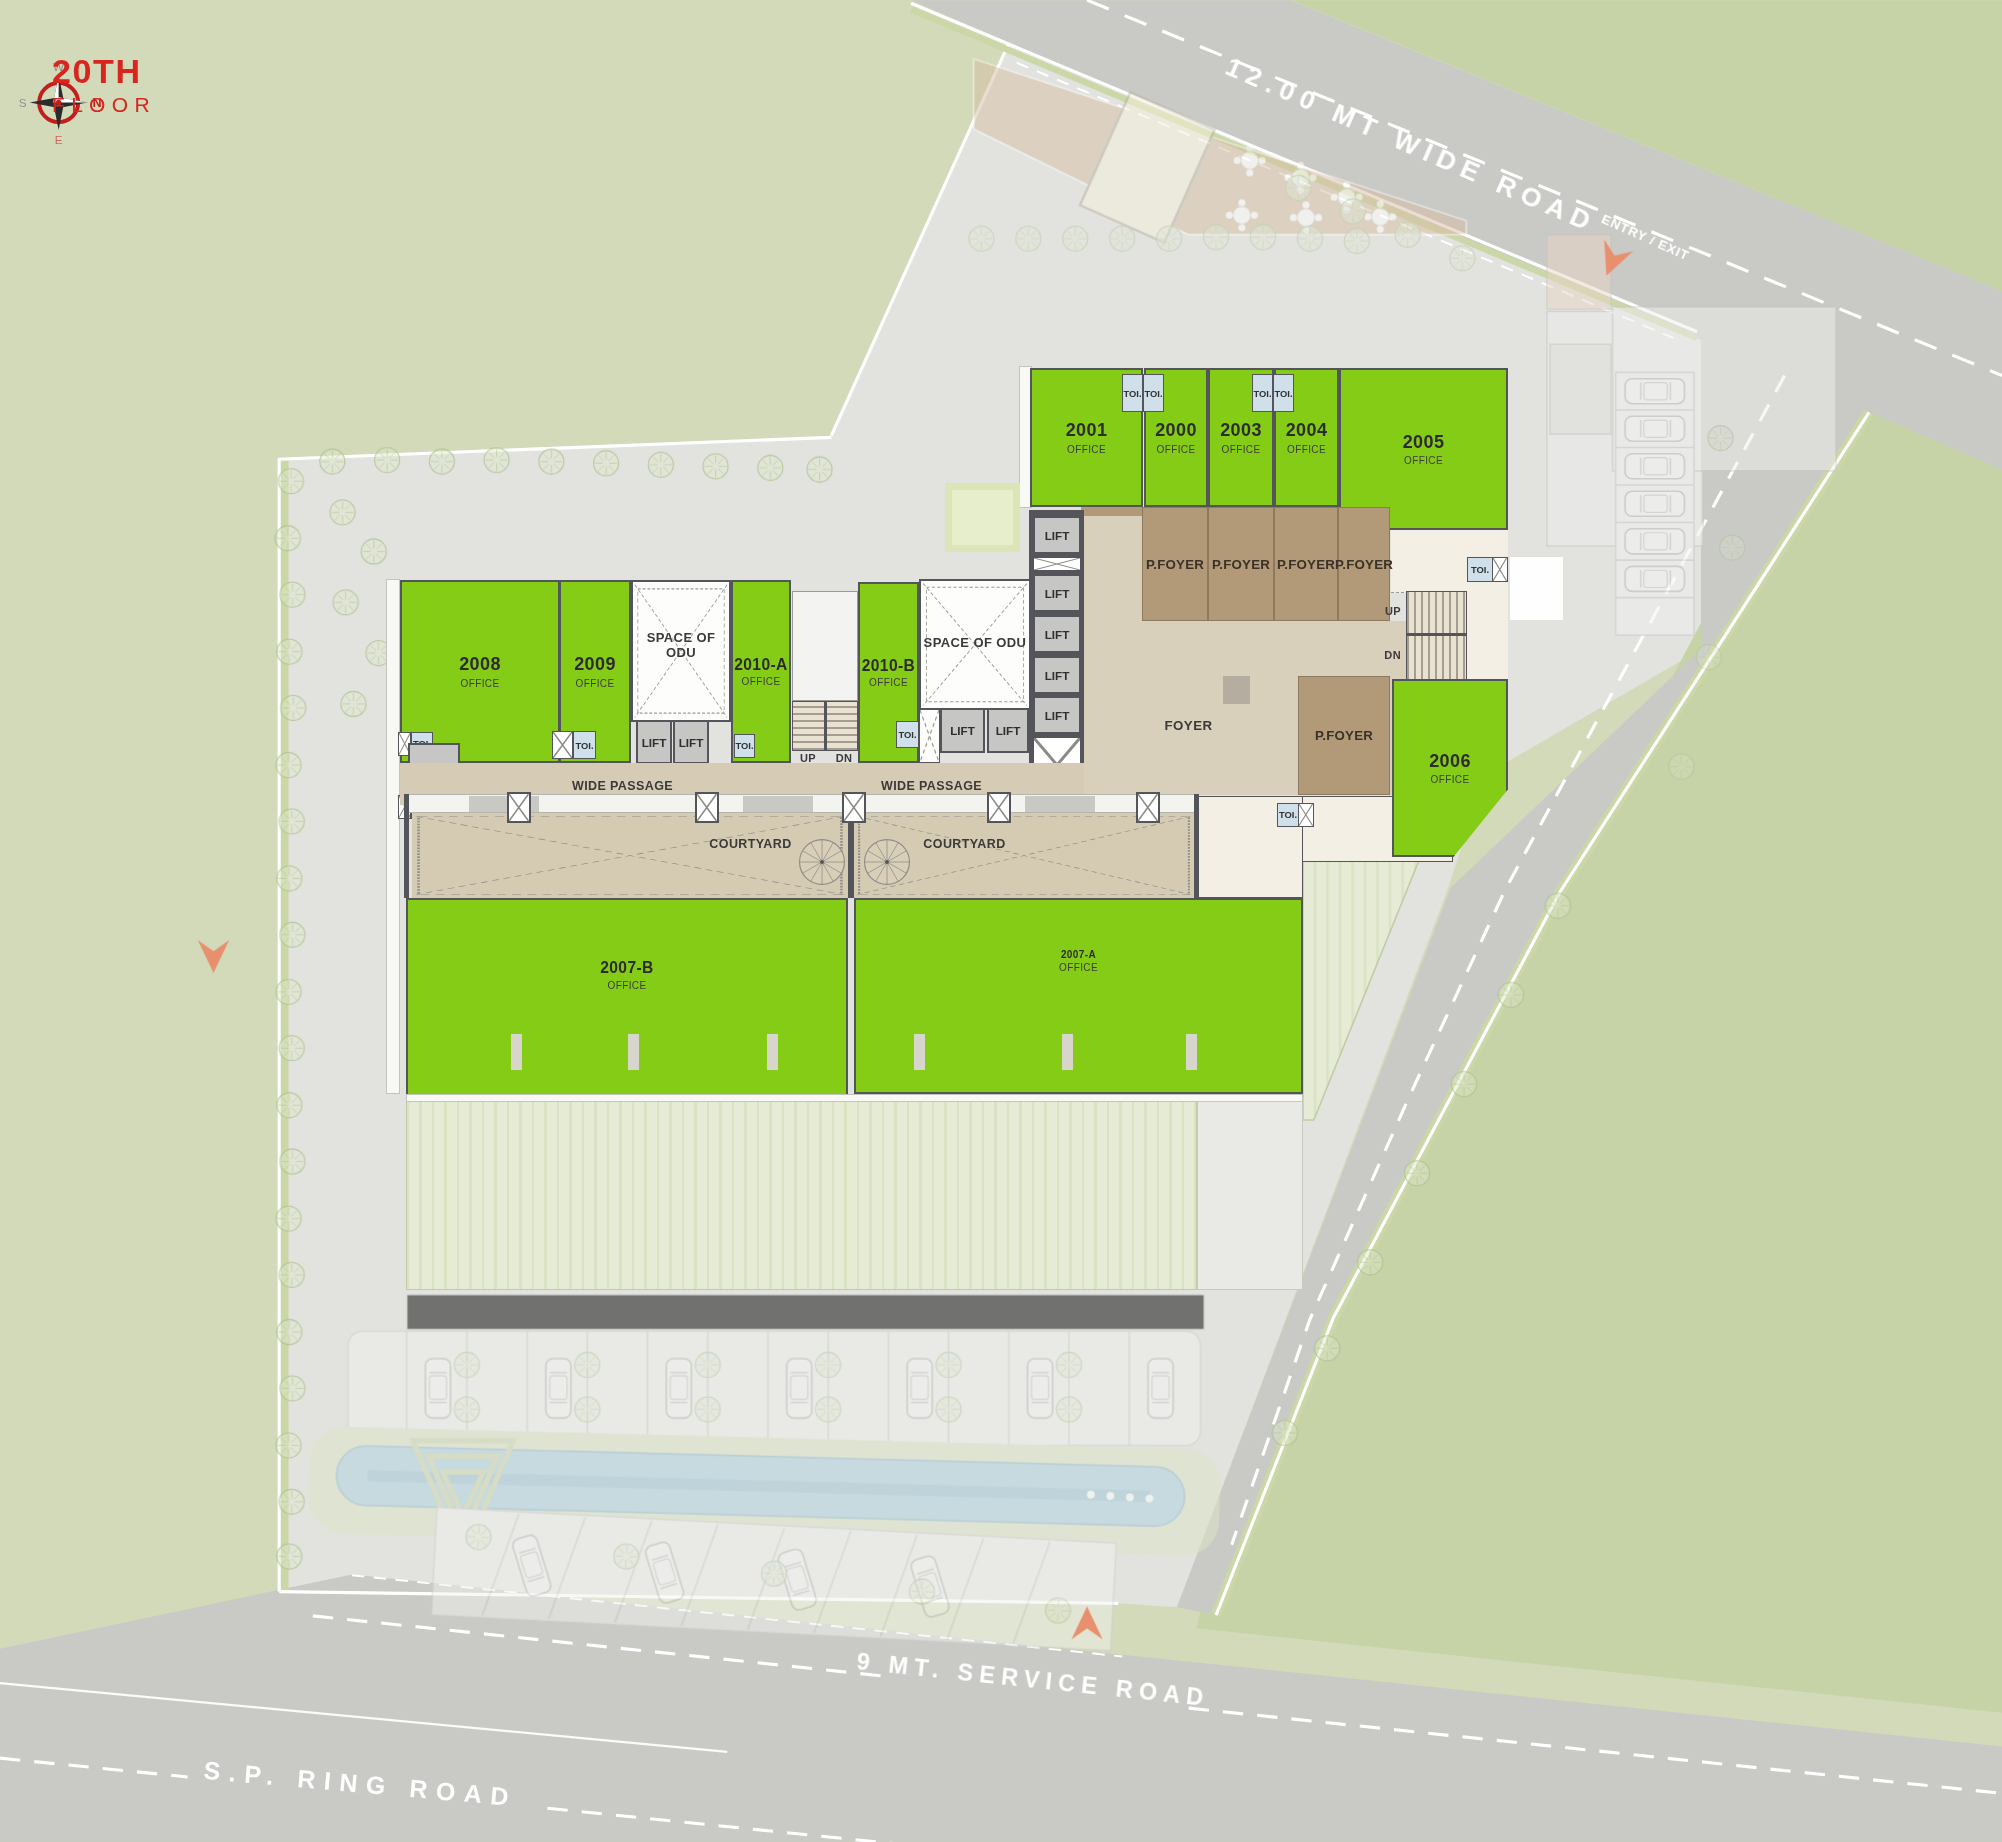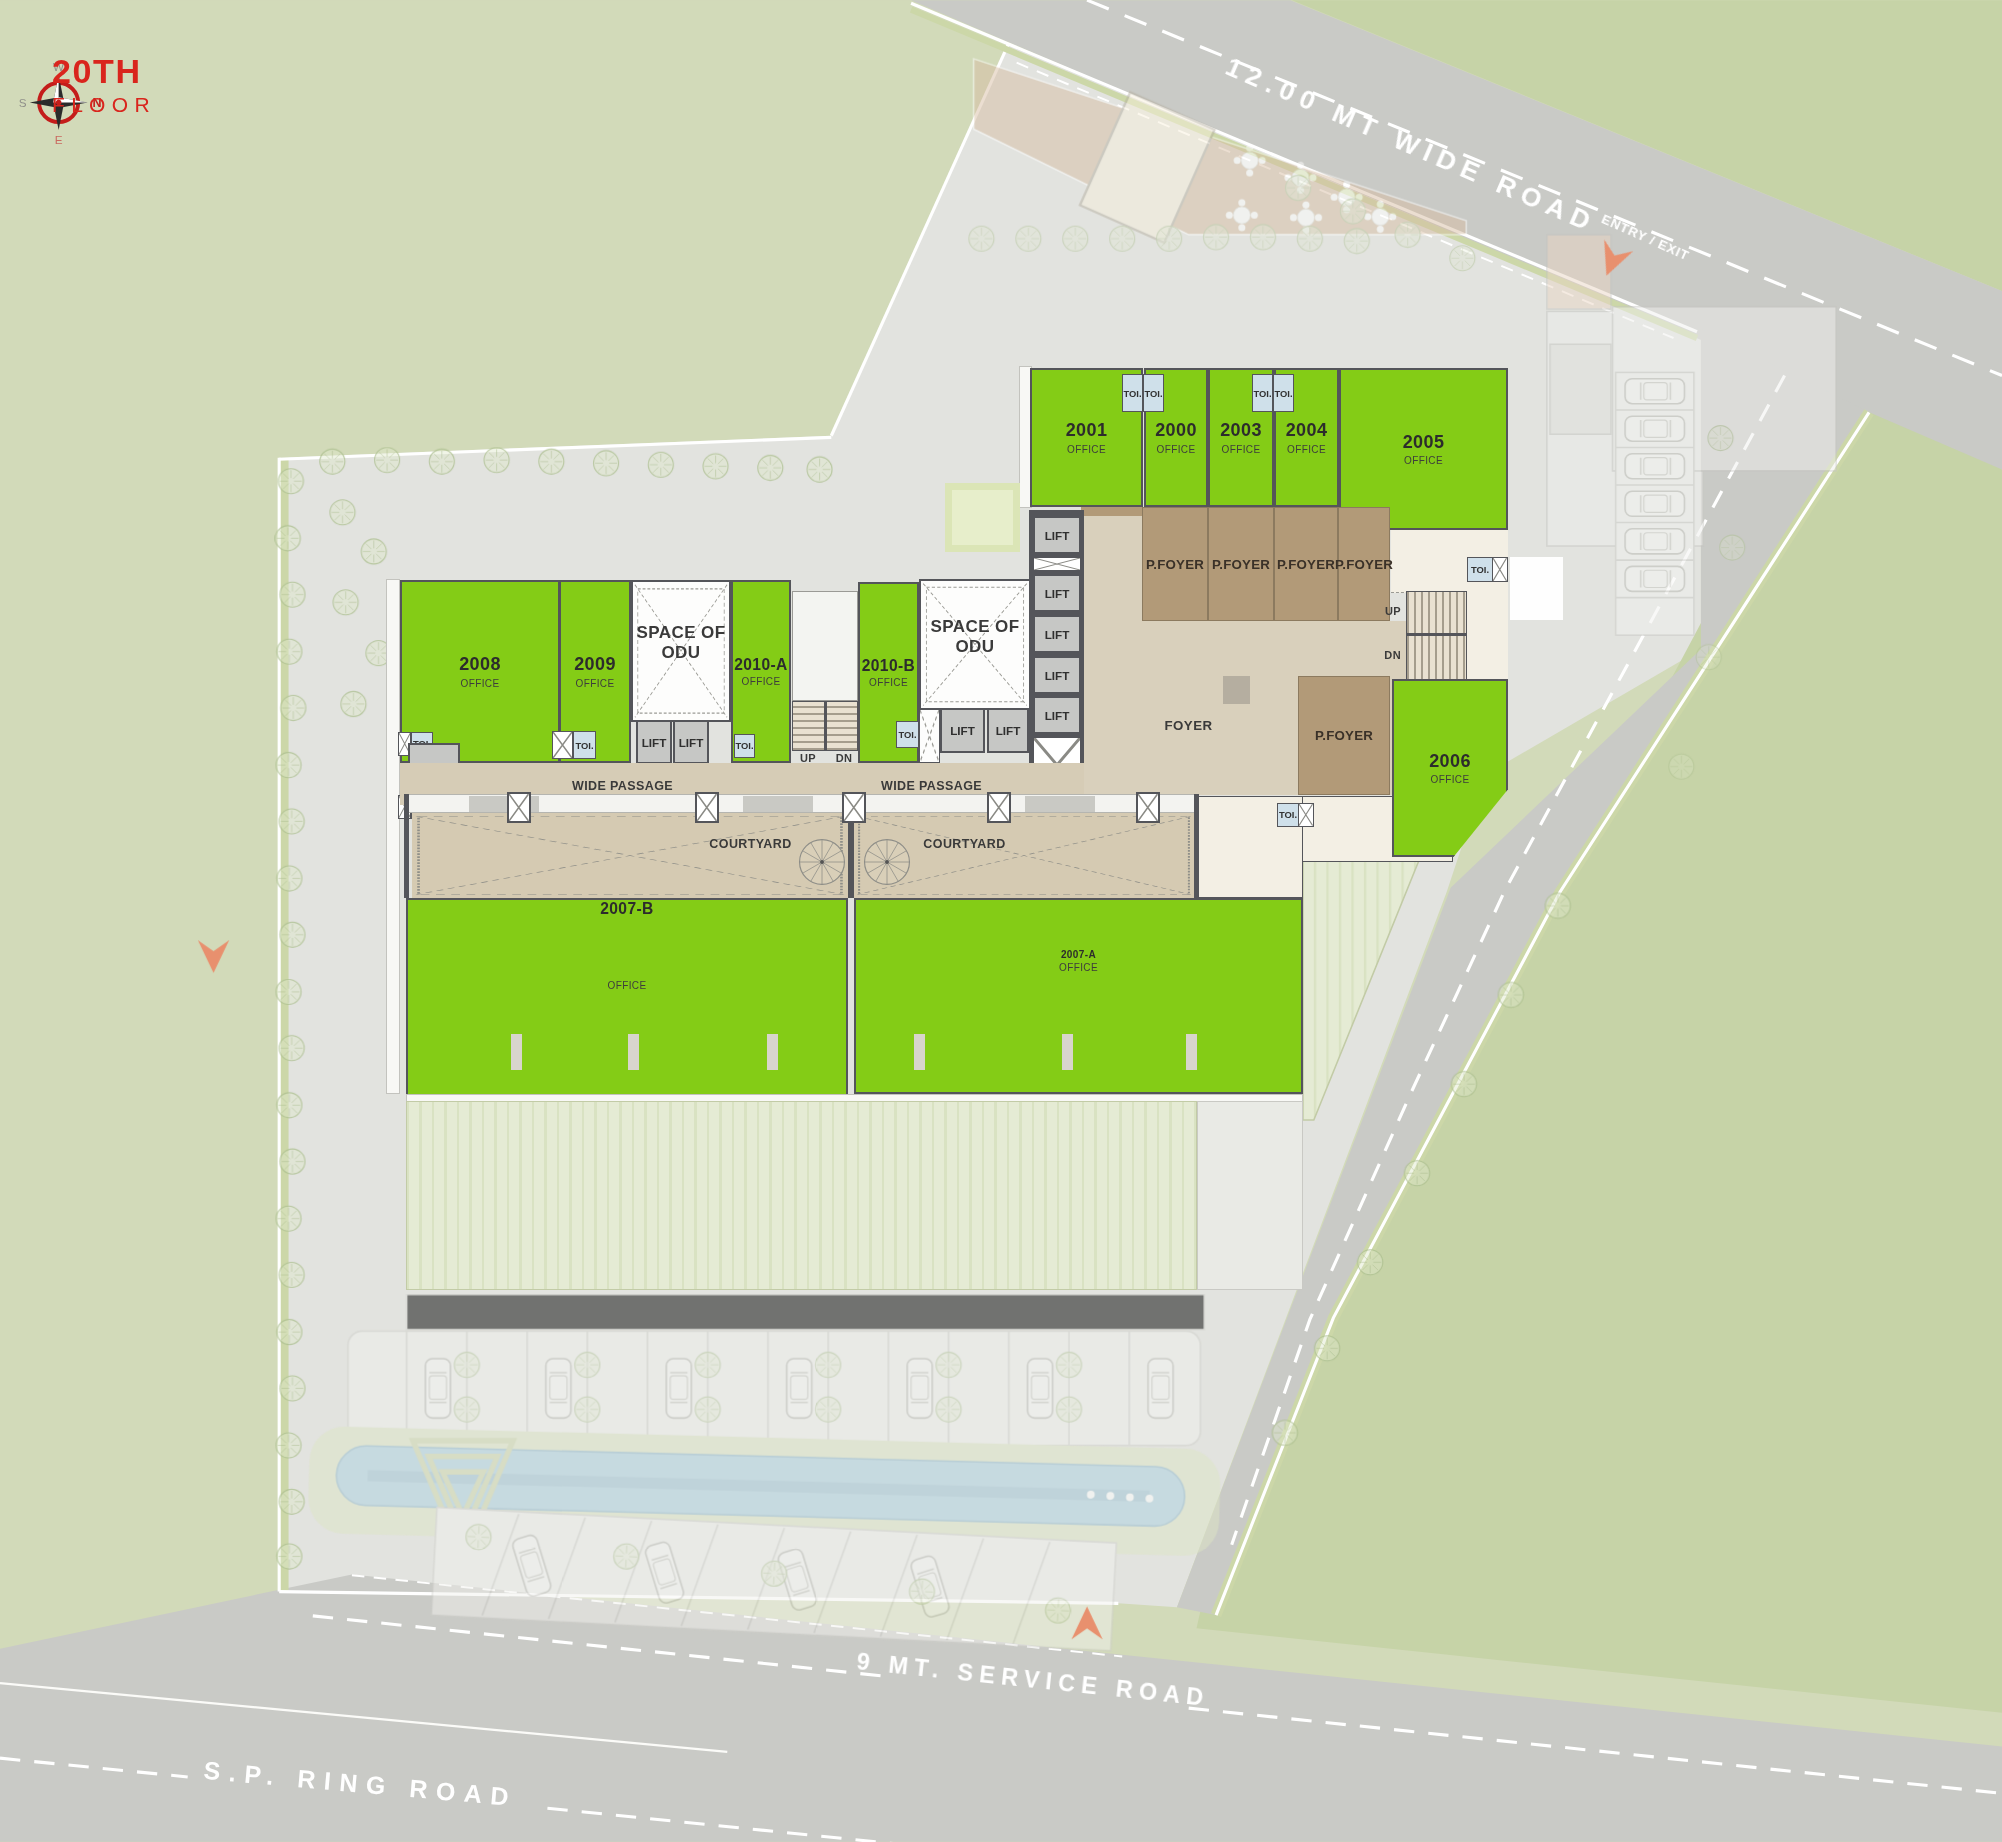--- a/index.html
+++ b/index.html
@@ -25,7 +25,7 @@
   .xbox svg{position:absolute;inset:0;width:100%;height:100%;}
   .odu{position:absolute;background:#fdfdfc;border:2.3px solid #54555a;box-sizing:border-box;}
   .odu .olbl{position:absolute;left:0;right:0;top:50%;transform:translateY(-70%);
-      text-align:center;font-size:17px;font-weight:bold;color:#3a3a3a;letter-spacing:0.4px;}
+      text-align:center;font-size:13px;font-weight:bold;color:#3a3a3a;letter-spacing:0.4px;}
   .dashsvg{position:absolute;inset:0;width:100%;height:100%;}
   .wall{position:absolute;background:#54555a;}
   .lbl{position:absolute;display:flex;align-items:center;justify-content:center;

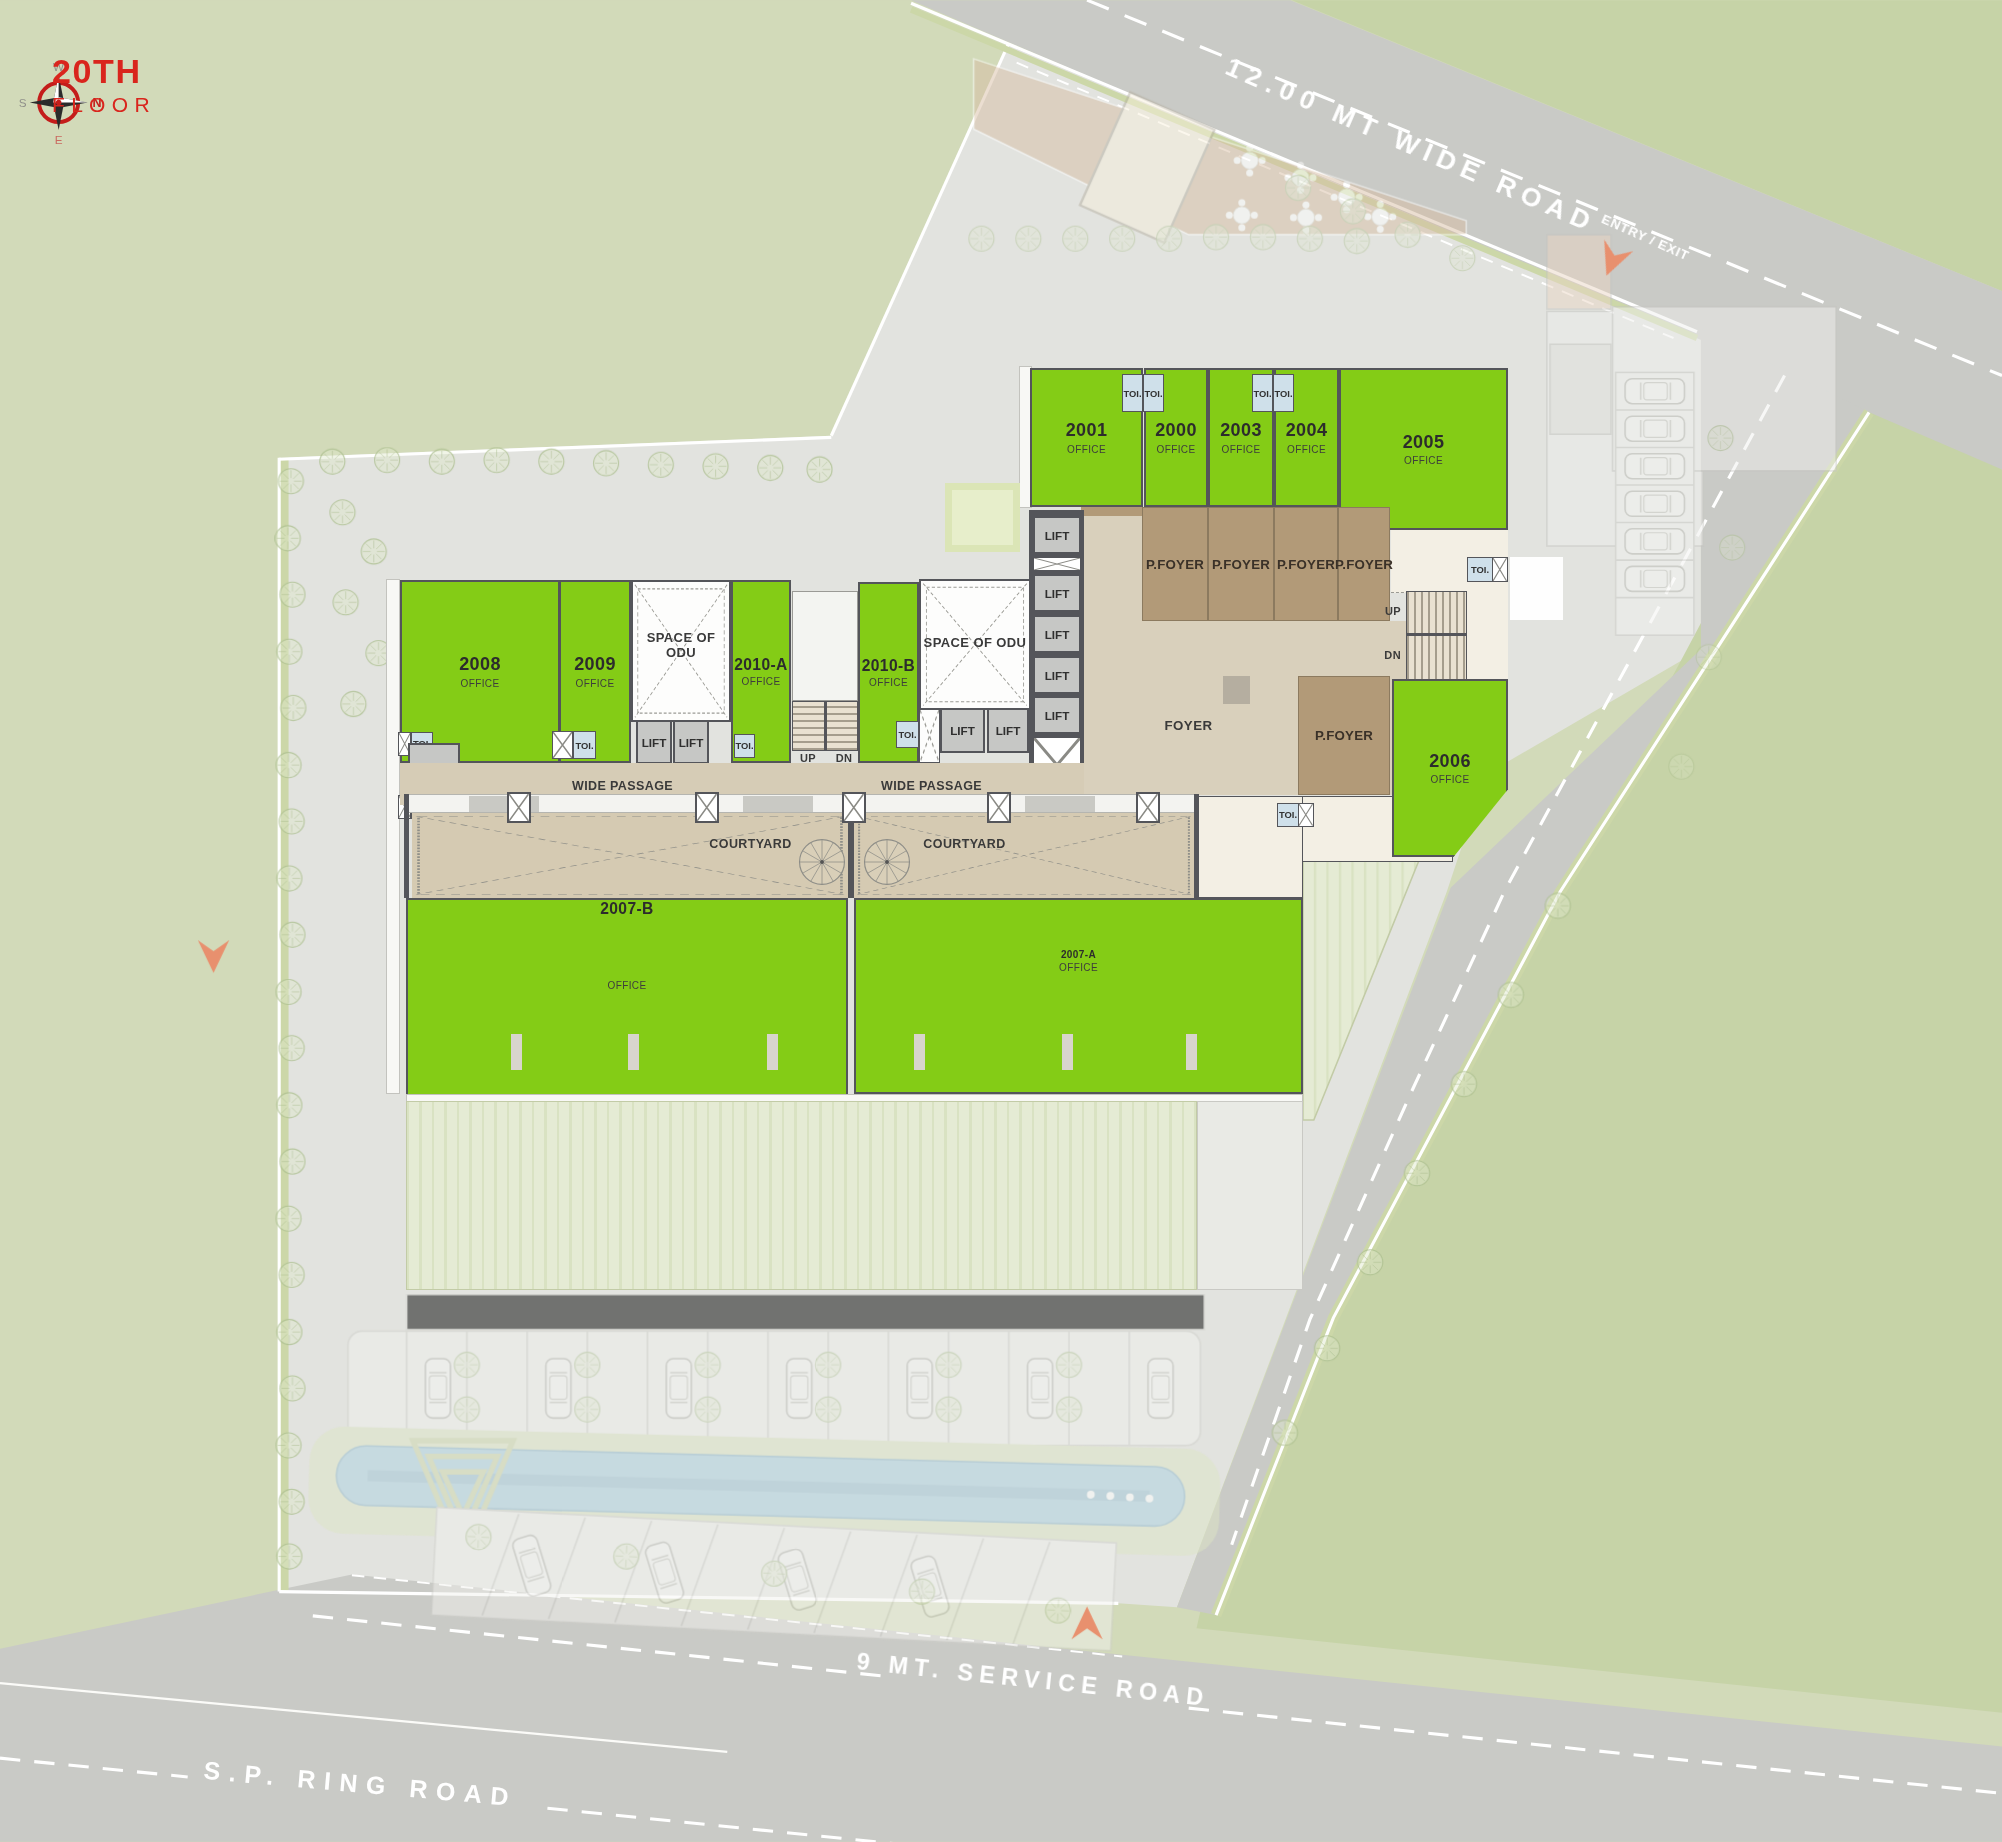--- a/index.html
+++ b/index.html
@@ -647,7 +647,7 @@
       </svg>
     </div>
 
-<div class="rm" style="left:406px;top:898px;width:442px;height:224px;justify-content:space-between;">
+<div class="rm" style="left:406px;top:898px;width:442px;height:224px;">
   <div class="num" style="font-size:15.6px;">2007-B</div>
   <div class="typ">OFFICE</div>
   <div style="height:70px;"></div>

